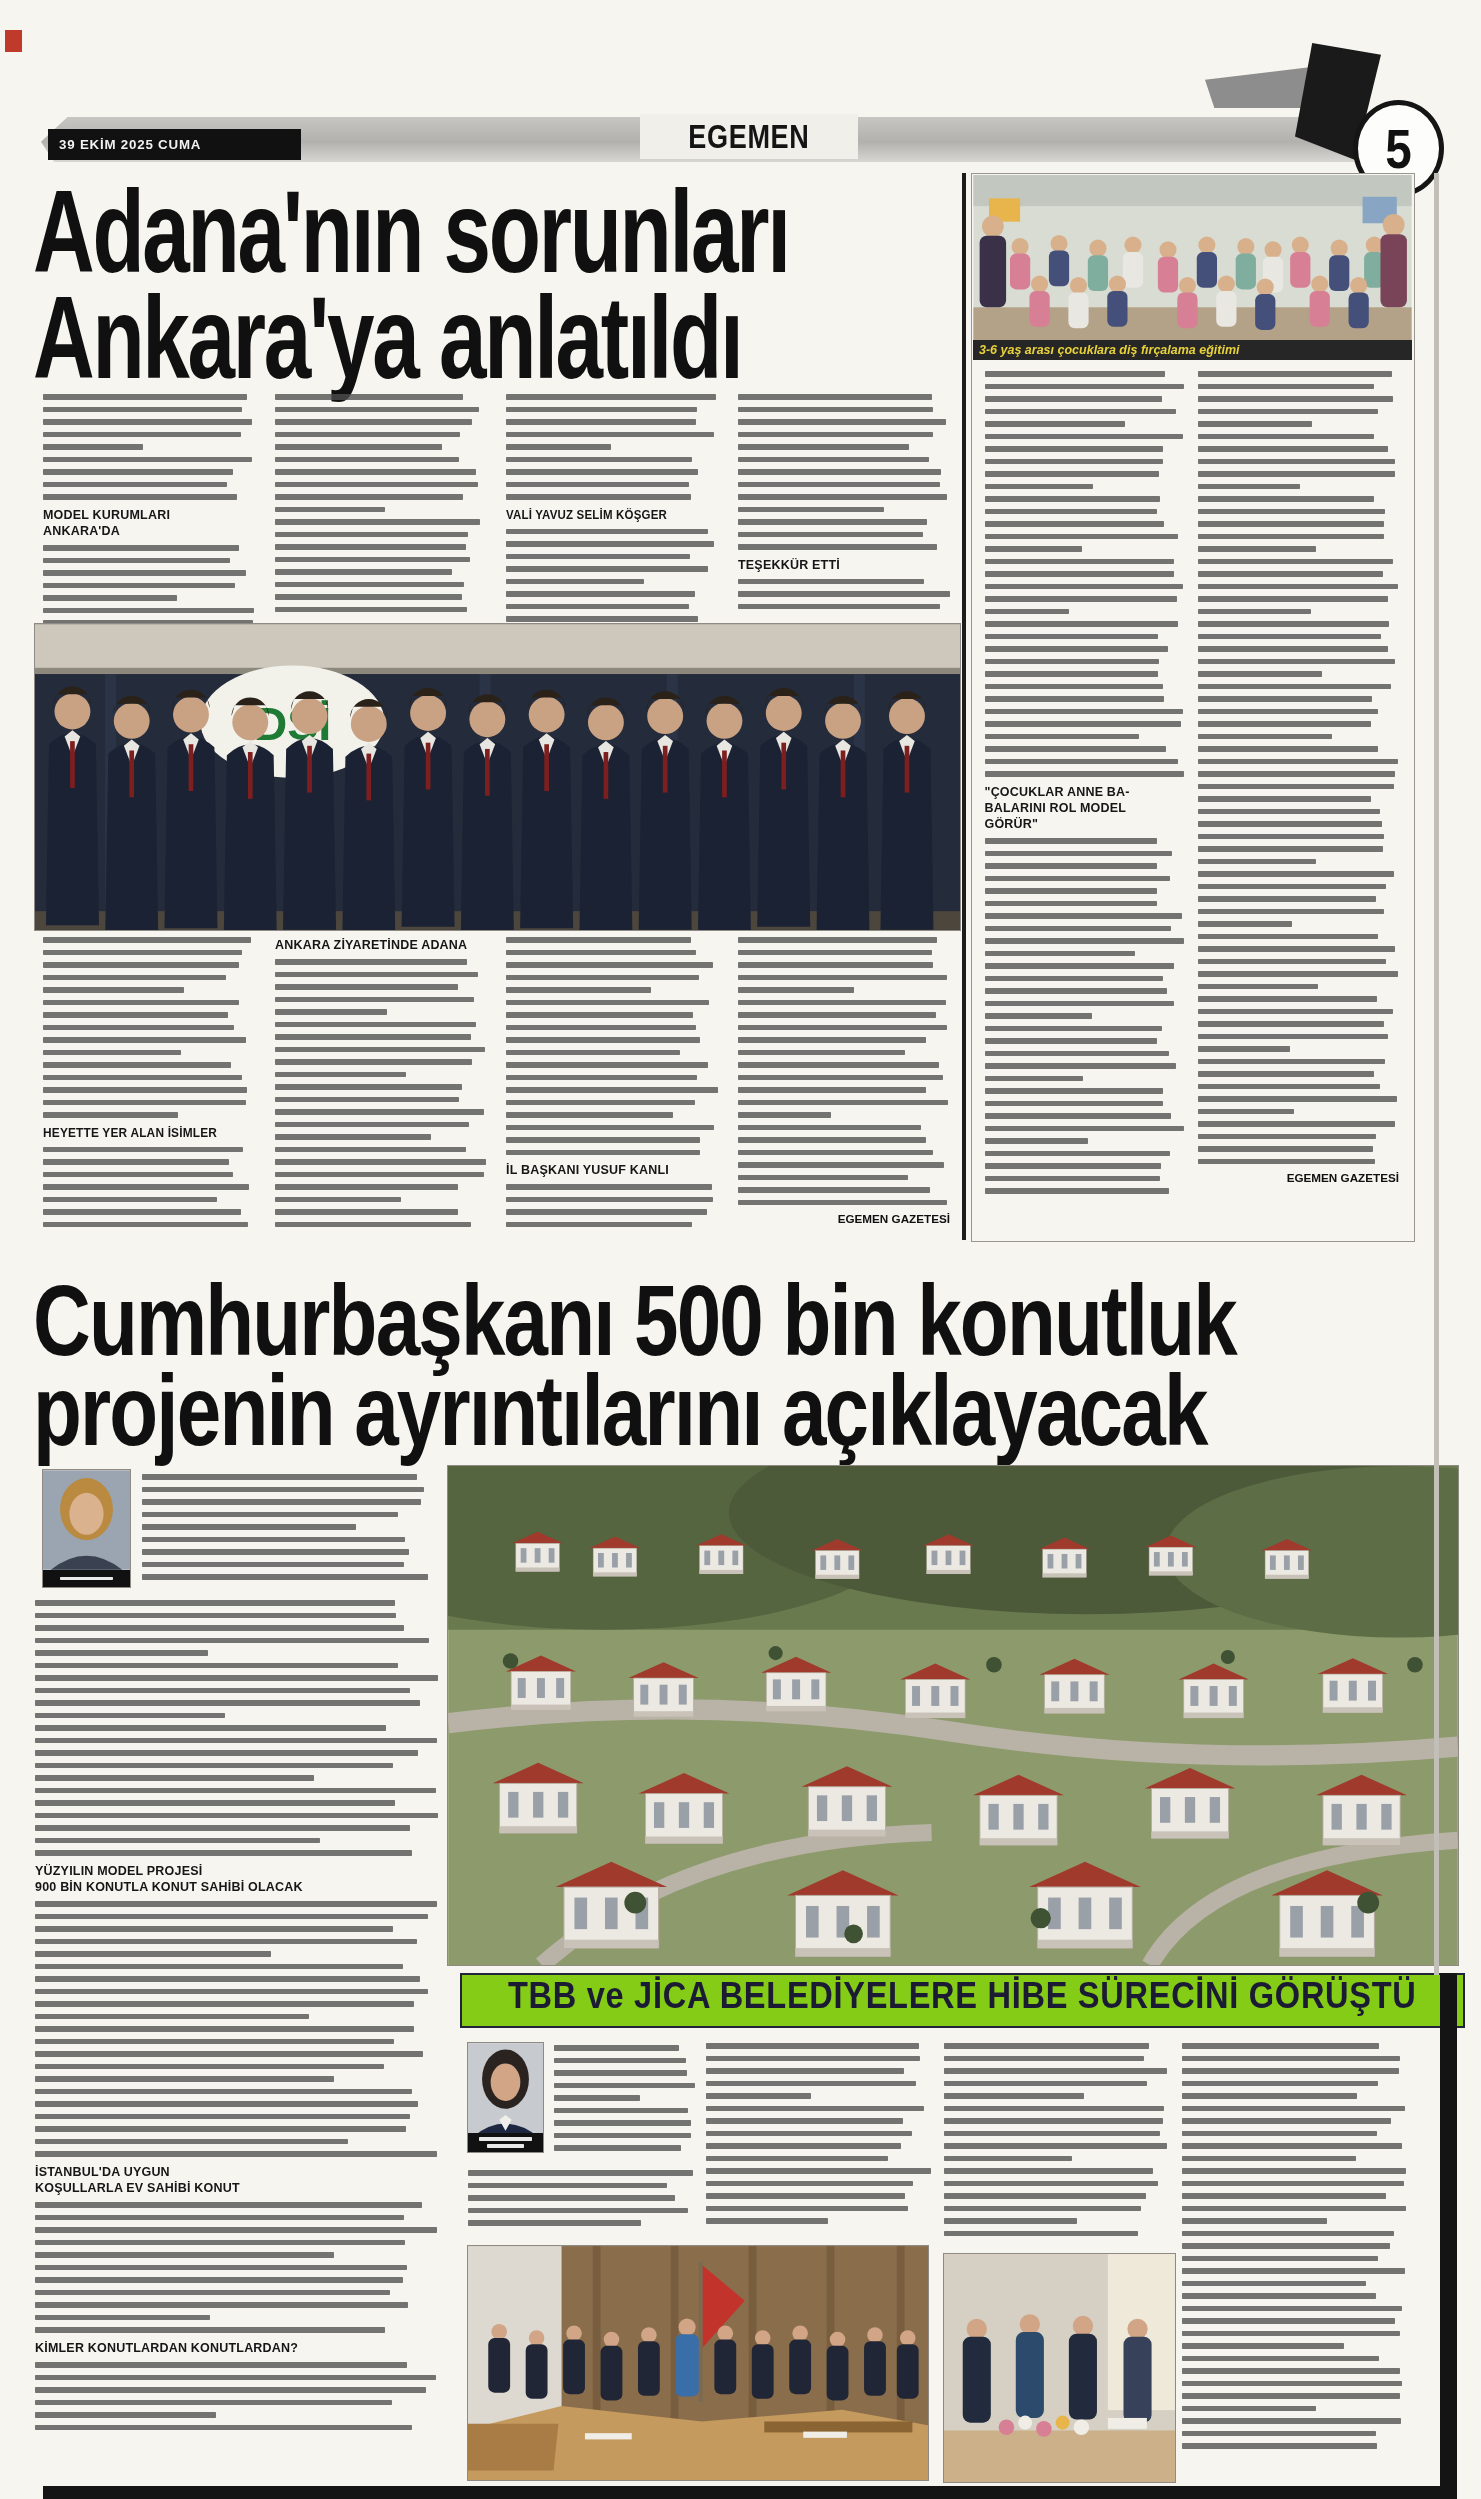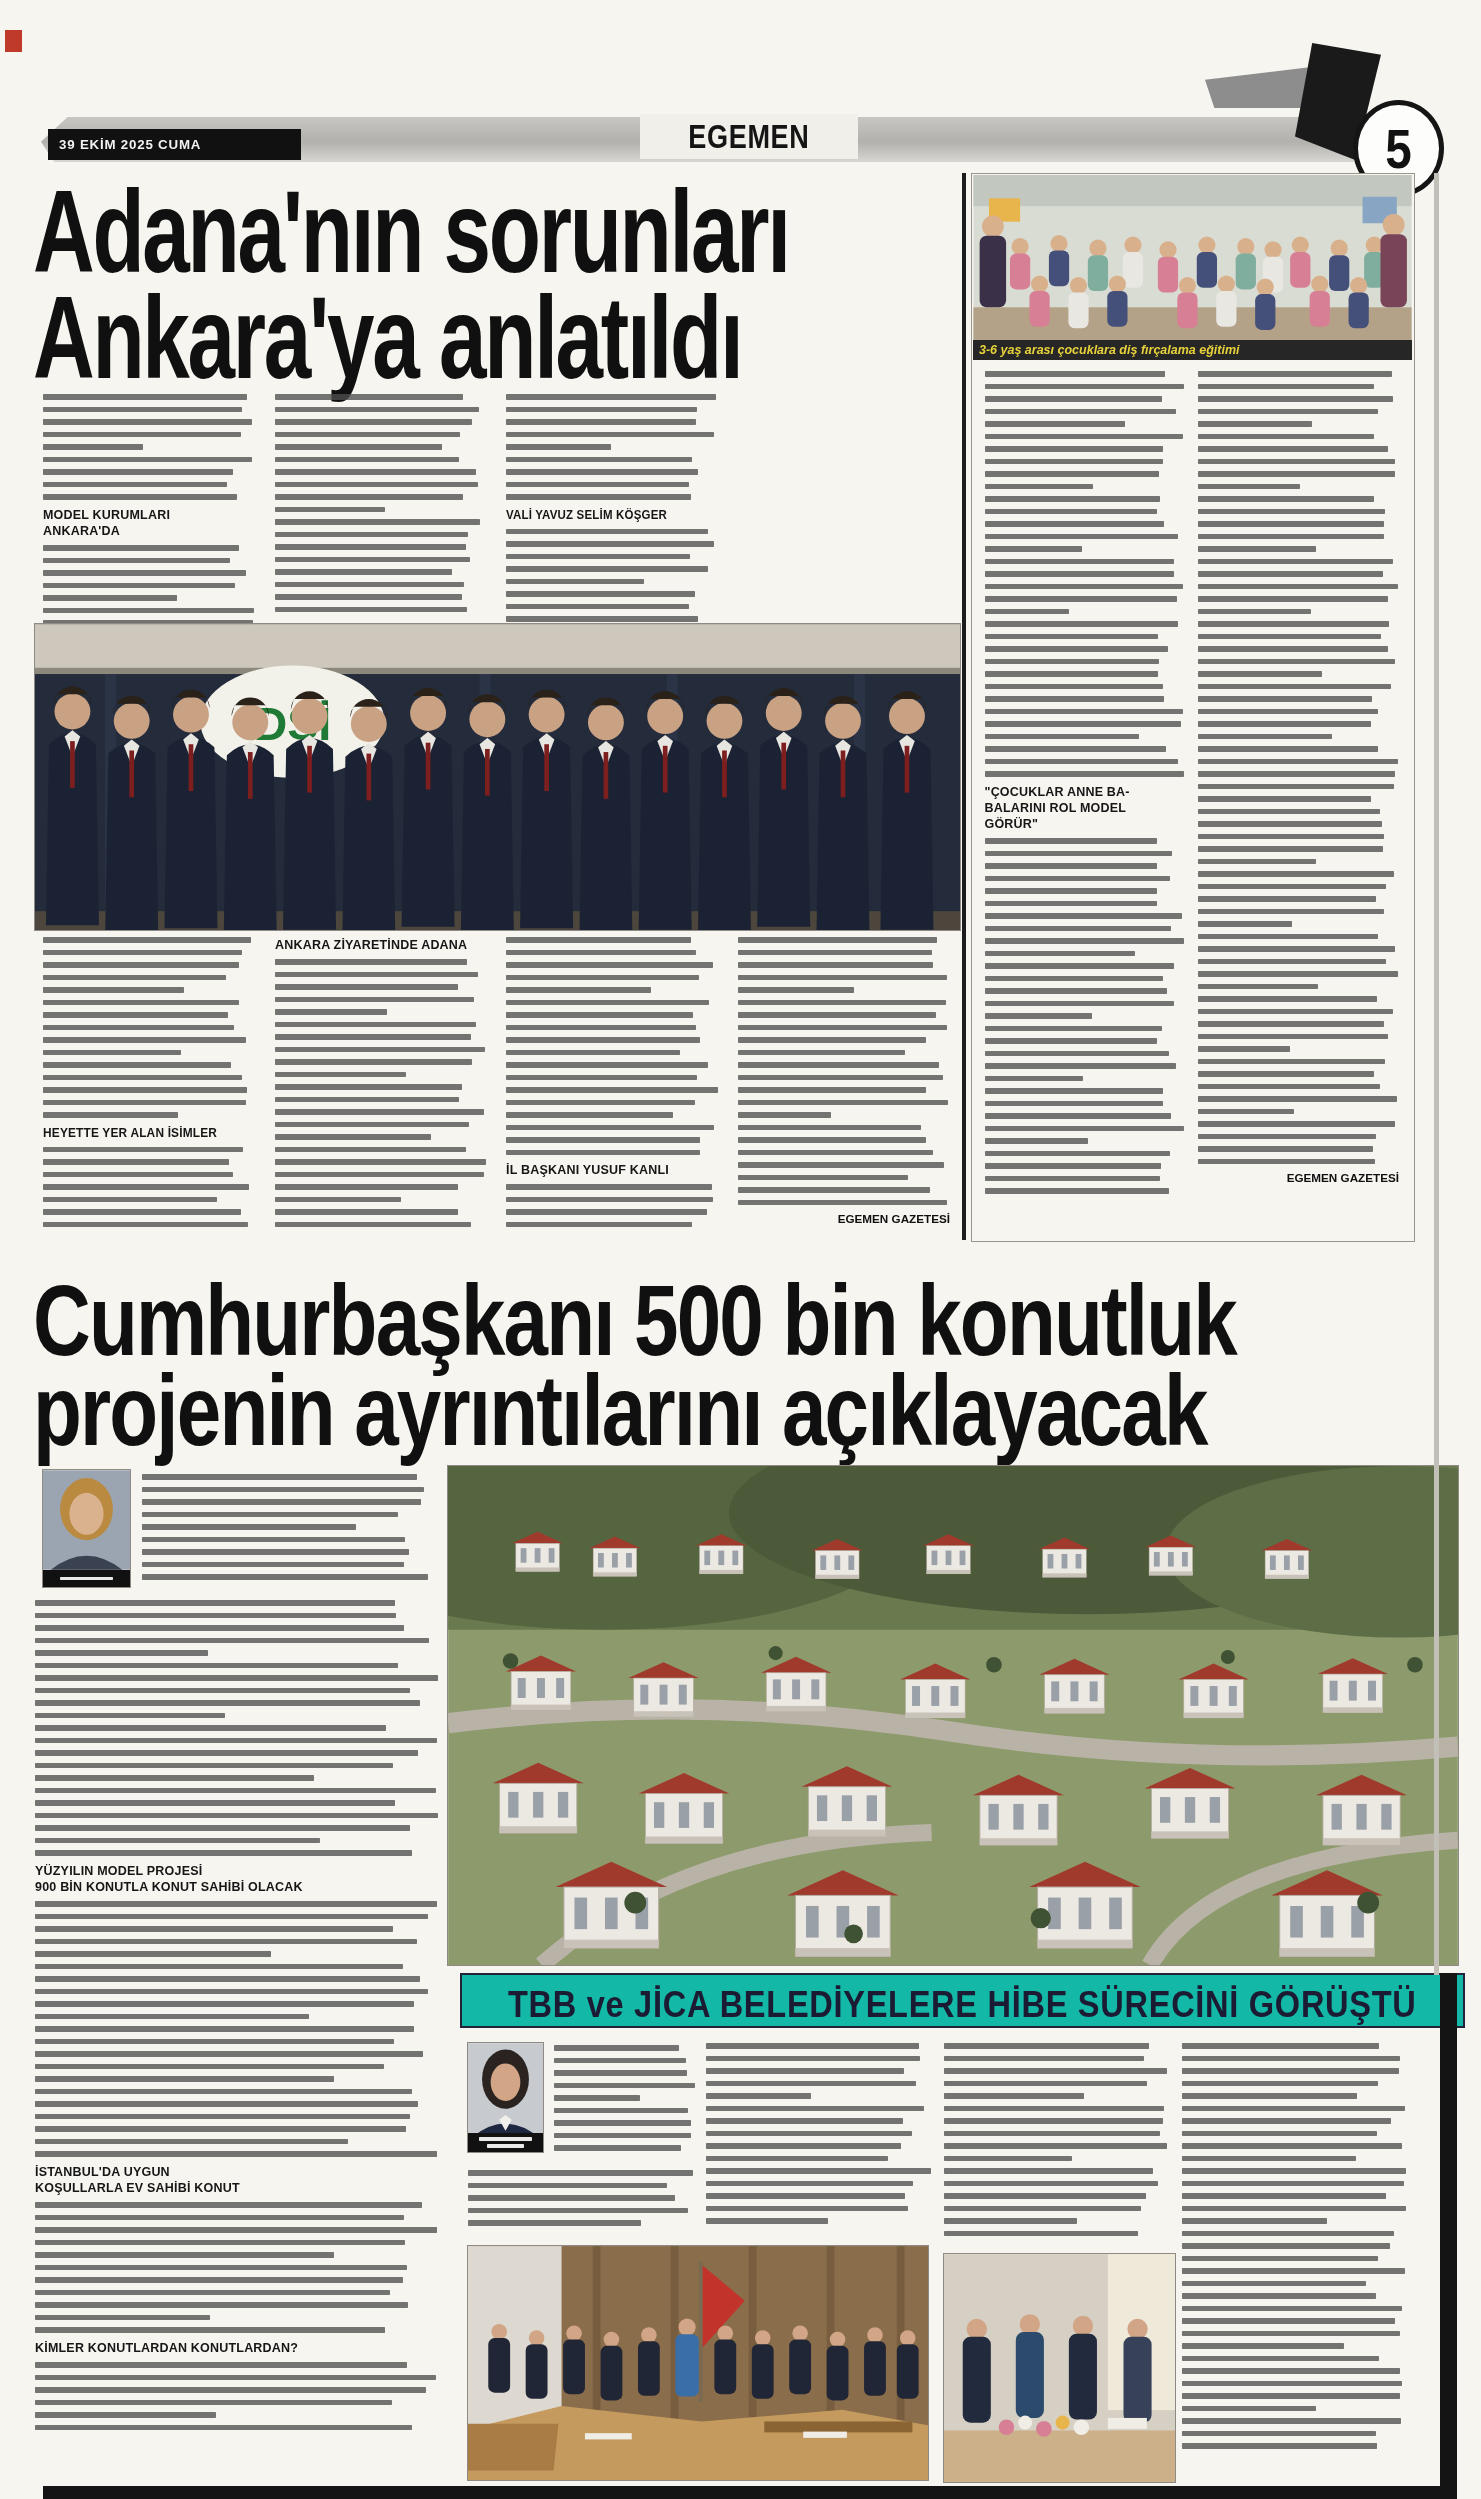--- a/index.html
+++ b/index.html
@@ -125,6 +125,29 @@
         <div class="gl" style="width:89.0%"></div>
         <div class="gl" style="width:86.2%"></div>
         <div class="gl" style="width:90.6%"></div>
+      </div>
+  </div>
+  <div class="abs" style="left:738px;top:394px;width:212px;">
+    <div>
+        <div class="gl" style="width:91.7%"></div>
+        <div class="gl" style="width:91.9%"></div>
+        <div class="gl" style="width:98.0%"></div>
+        <div class="gl" style="width:92.2%"></div>
+        <div class="gl" style="width:80.5%"></div>
+        <div class="gl" style="width:90.1%"></div>
+        <div class="gl" style="width:95.8%"></div>
+        <div class="gl" style="width:95.1%"></div>
+        <div class="gl" style="width:98.5%"></div>
+        <div class="gl" style="width:69.0%"></div>
+        <div class="gl" style="width:89.1%"></div>
+        <div class="gl" style="width:87.1%"></div>
+        <div class="gl" style="width:93.7%"></div>
+      </div>
+    <div class="sh">TEŞEKKÜR ETTİ</div>
+    <div style="margin-top:6.2px;">
+        <div class="gl" style="width:87.9%"></div>
+        <div class="gl" style="width:99.8%"></div>
+        <div class="gl" style="width:95.1%"></div>
       </div>
   </div>
 

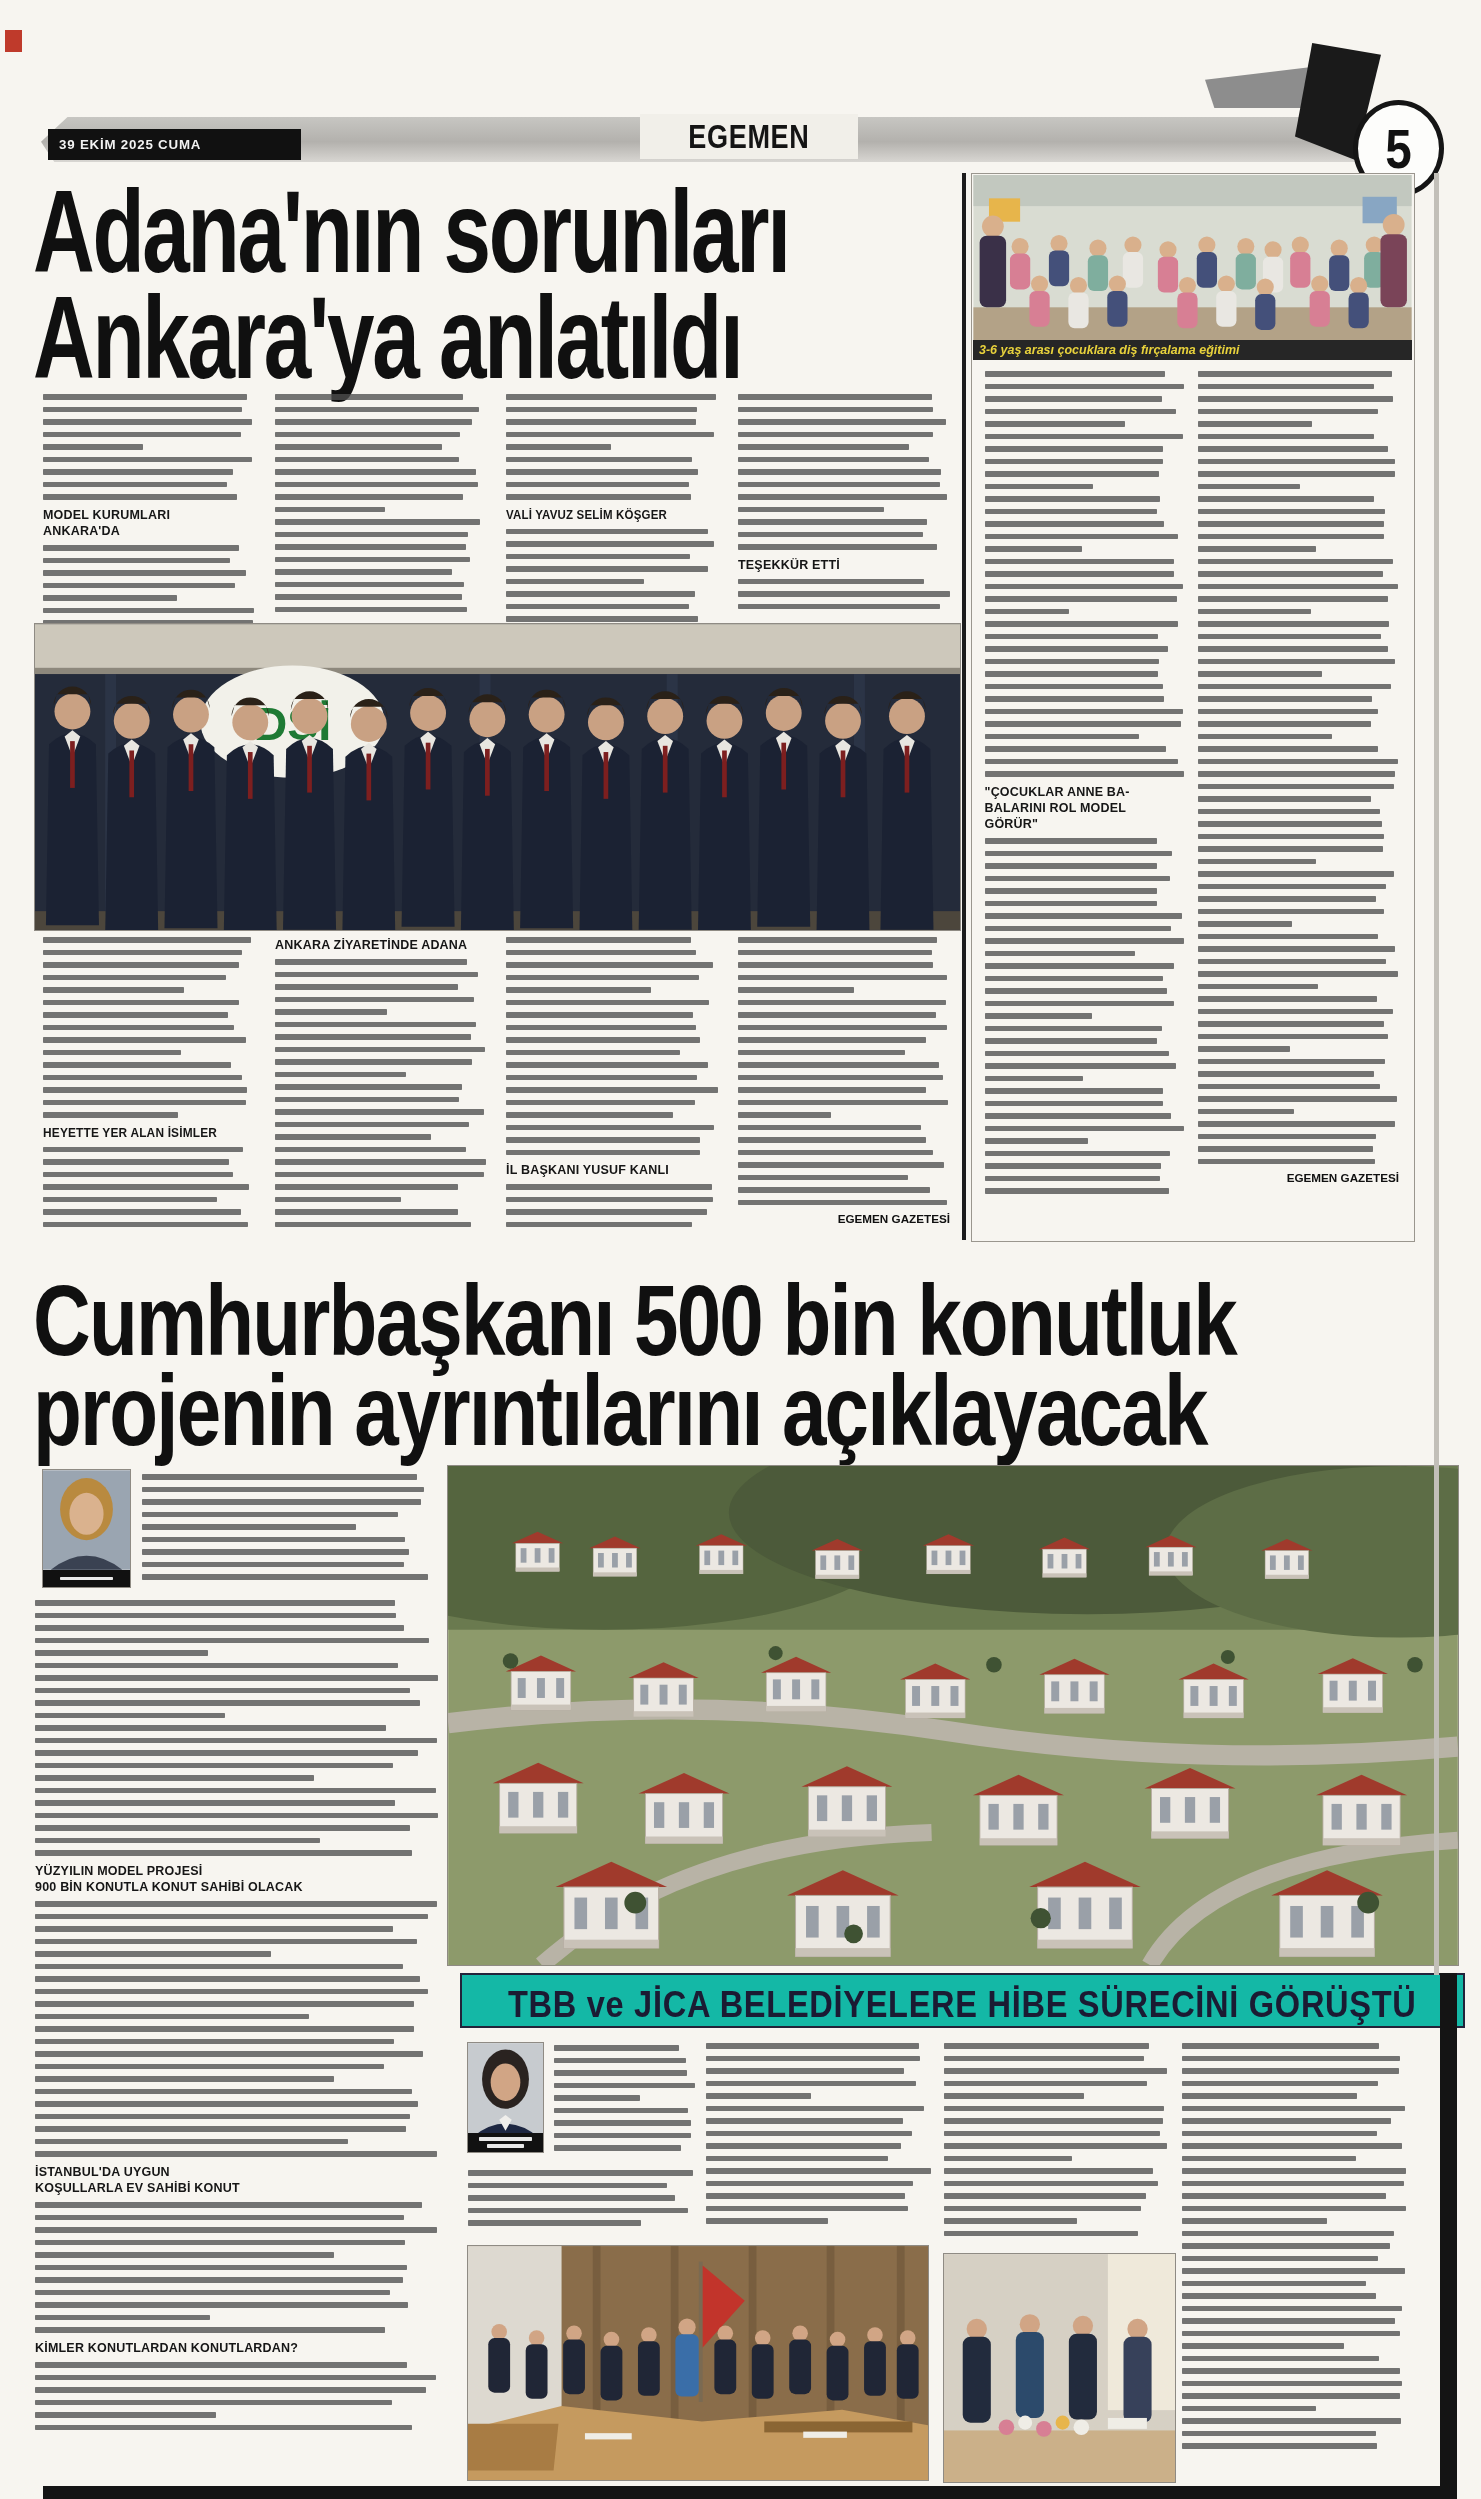--- a/index.html
+++ b/index.html
@@ -17,7 +17,7 @@
   .blackband{background:#111;display:flex;align-items:center;justify-content:center;}
   .wgl{height:3.9px;background:#e9e9e9;border-radius:0.8px;}
   .ruleV{background:#1c1c1c;}
-  .boxborder{border:2.3px solid #23233a;background:#14b8a6;display:flex;align-items:flex-end;justify-content:center;}
+  .boxborder{border:2.3px solid #23233a;background:#84cc16;display:flex;align-items:flex-start;justify-content:center;}
 </style>
 </head>
 <body>

